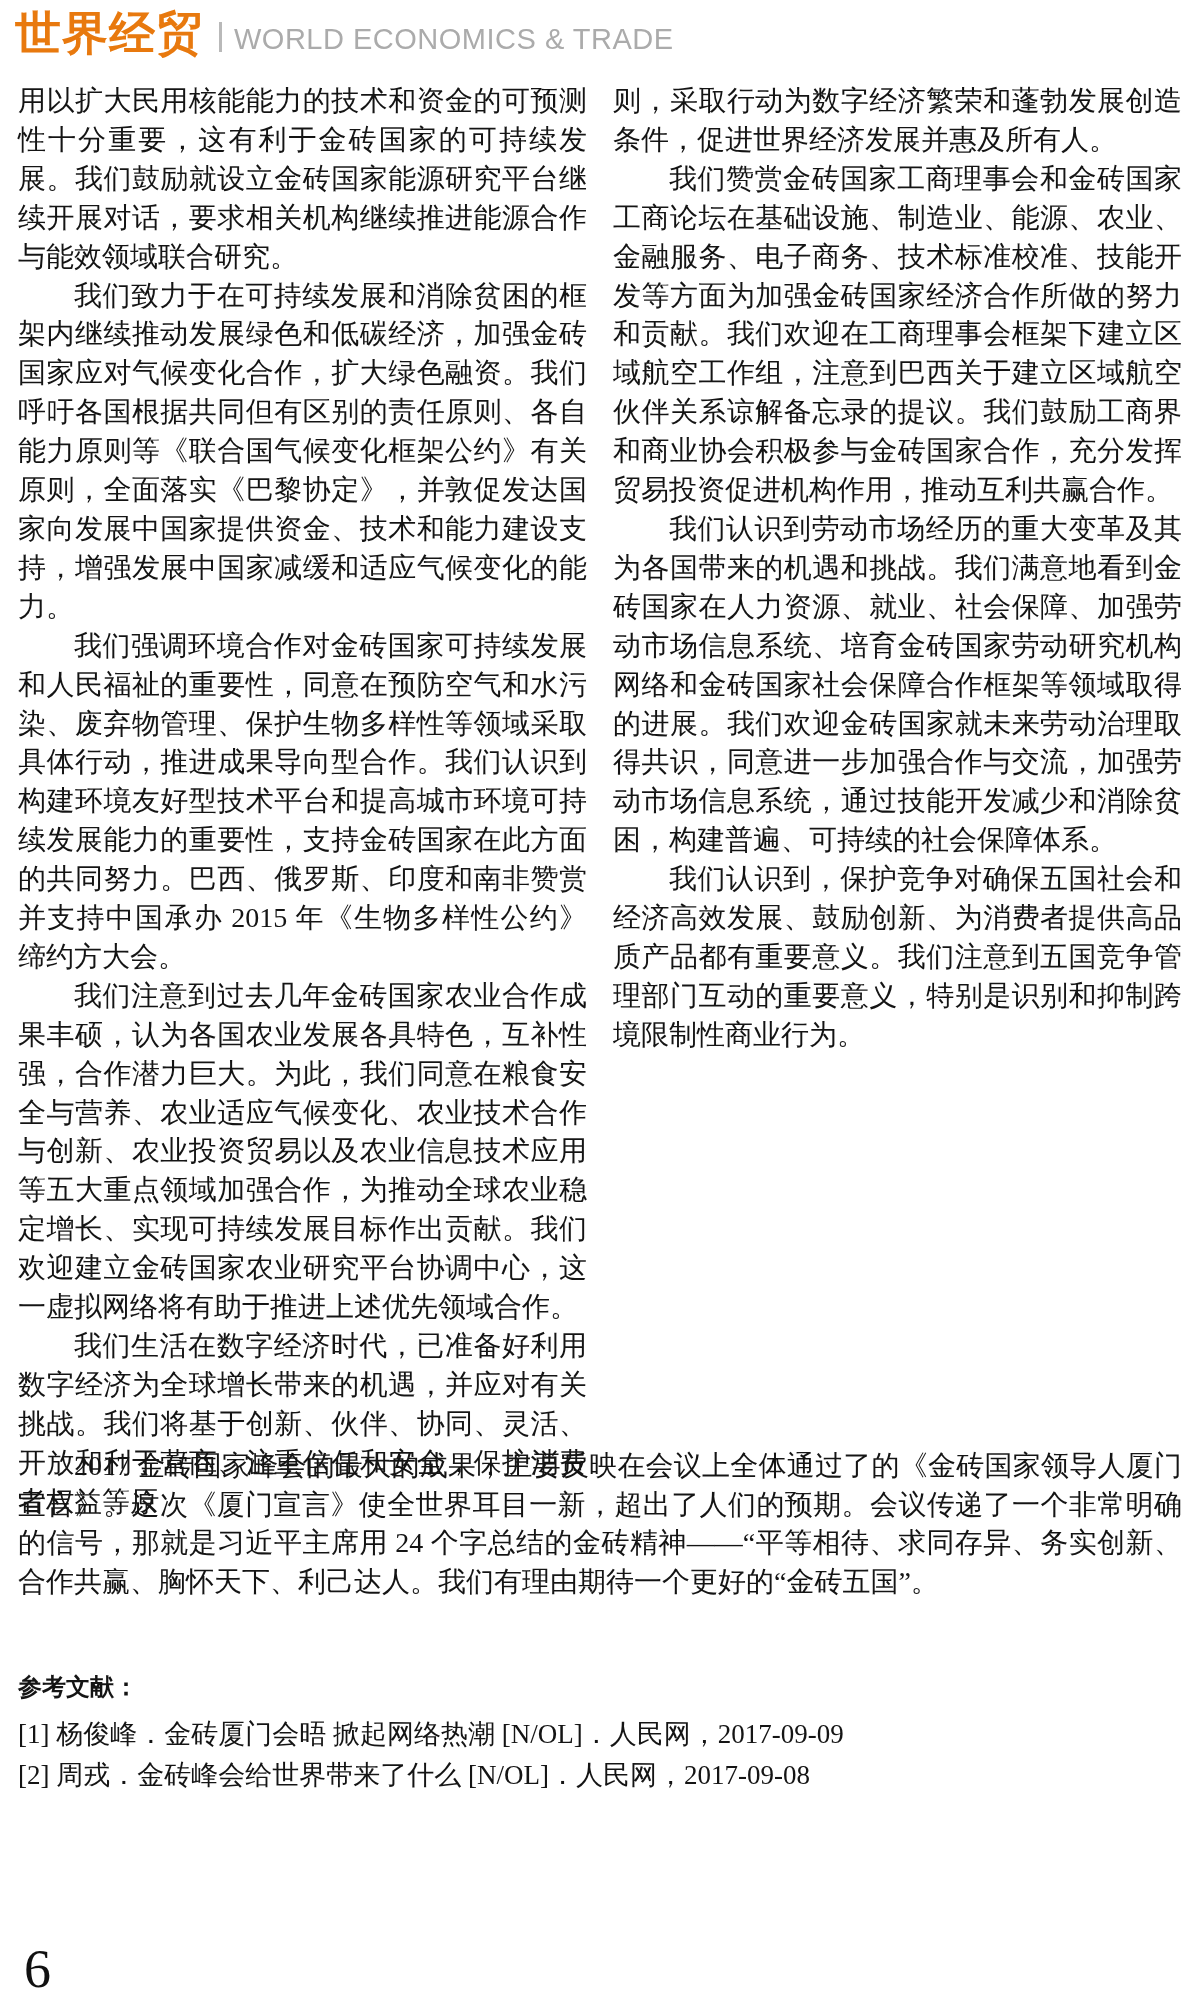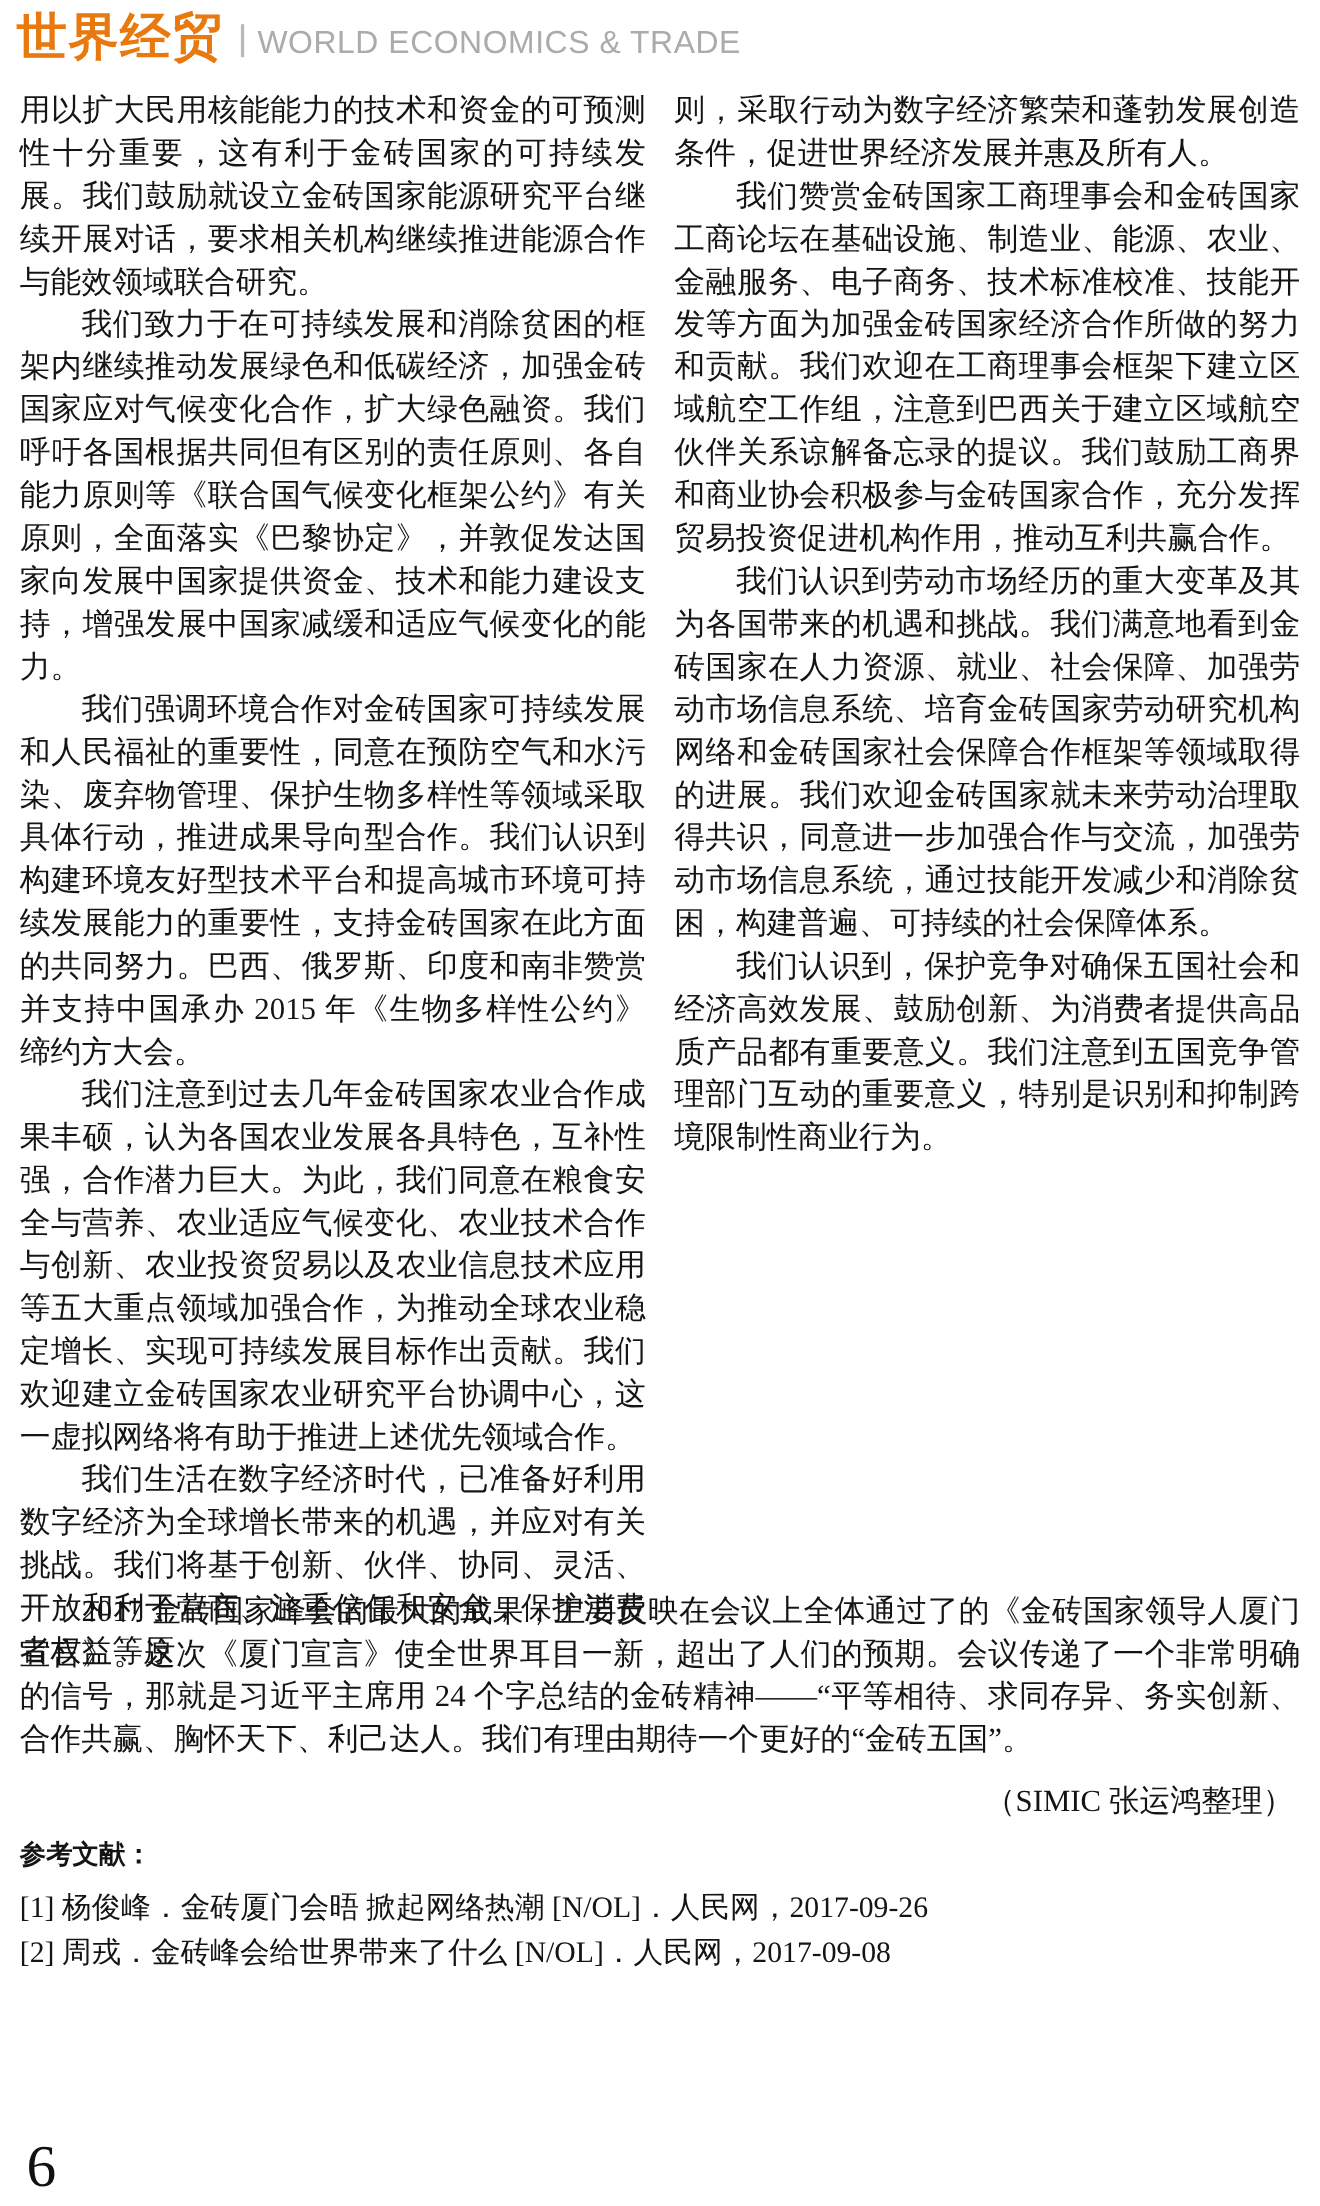--- a/index.html
+++ b/index.html
@@ -162,7 +162,6 @@
     <p>2017 金砖国家峰会的最大的成果，主要反映在会议上全体通过了的《金砖国家领导人厦门宣言》。这次《厦门宣言》使全世界耳目一新，超出了人们的预期。会议传递了一个非常明确的信号，那就是习近平主席用 24 个字总结的金砖精神——“平等相待、求同存异、务实创新、合作共赢、胸怀天下、利己达人。我们有理由期待一个更好的“金砖五国”。</p>
   </div>
 
-  <div class="attribution">（SIMIC  张运鸿整理）</div>
 
   <div class="references">
     <p class="ref-heading">参考文献：</p>

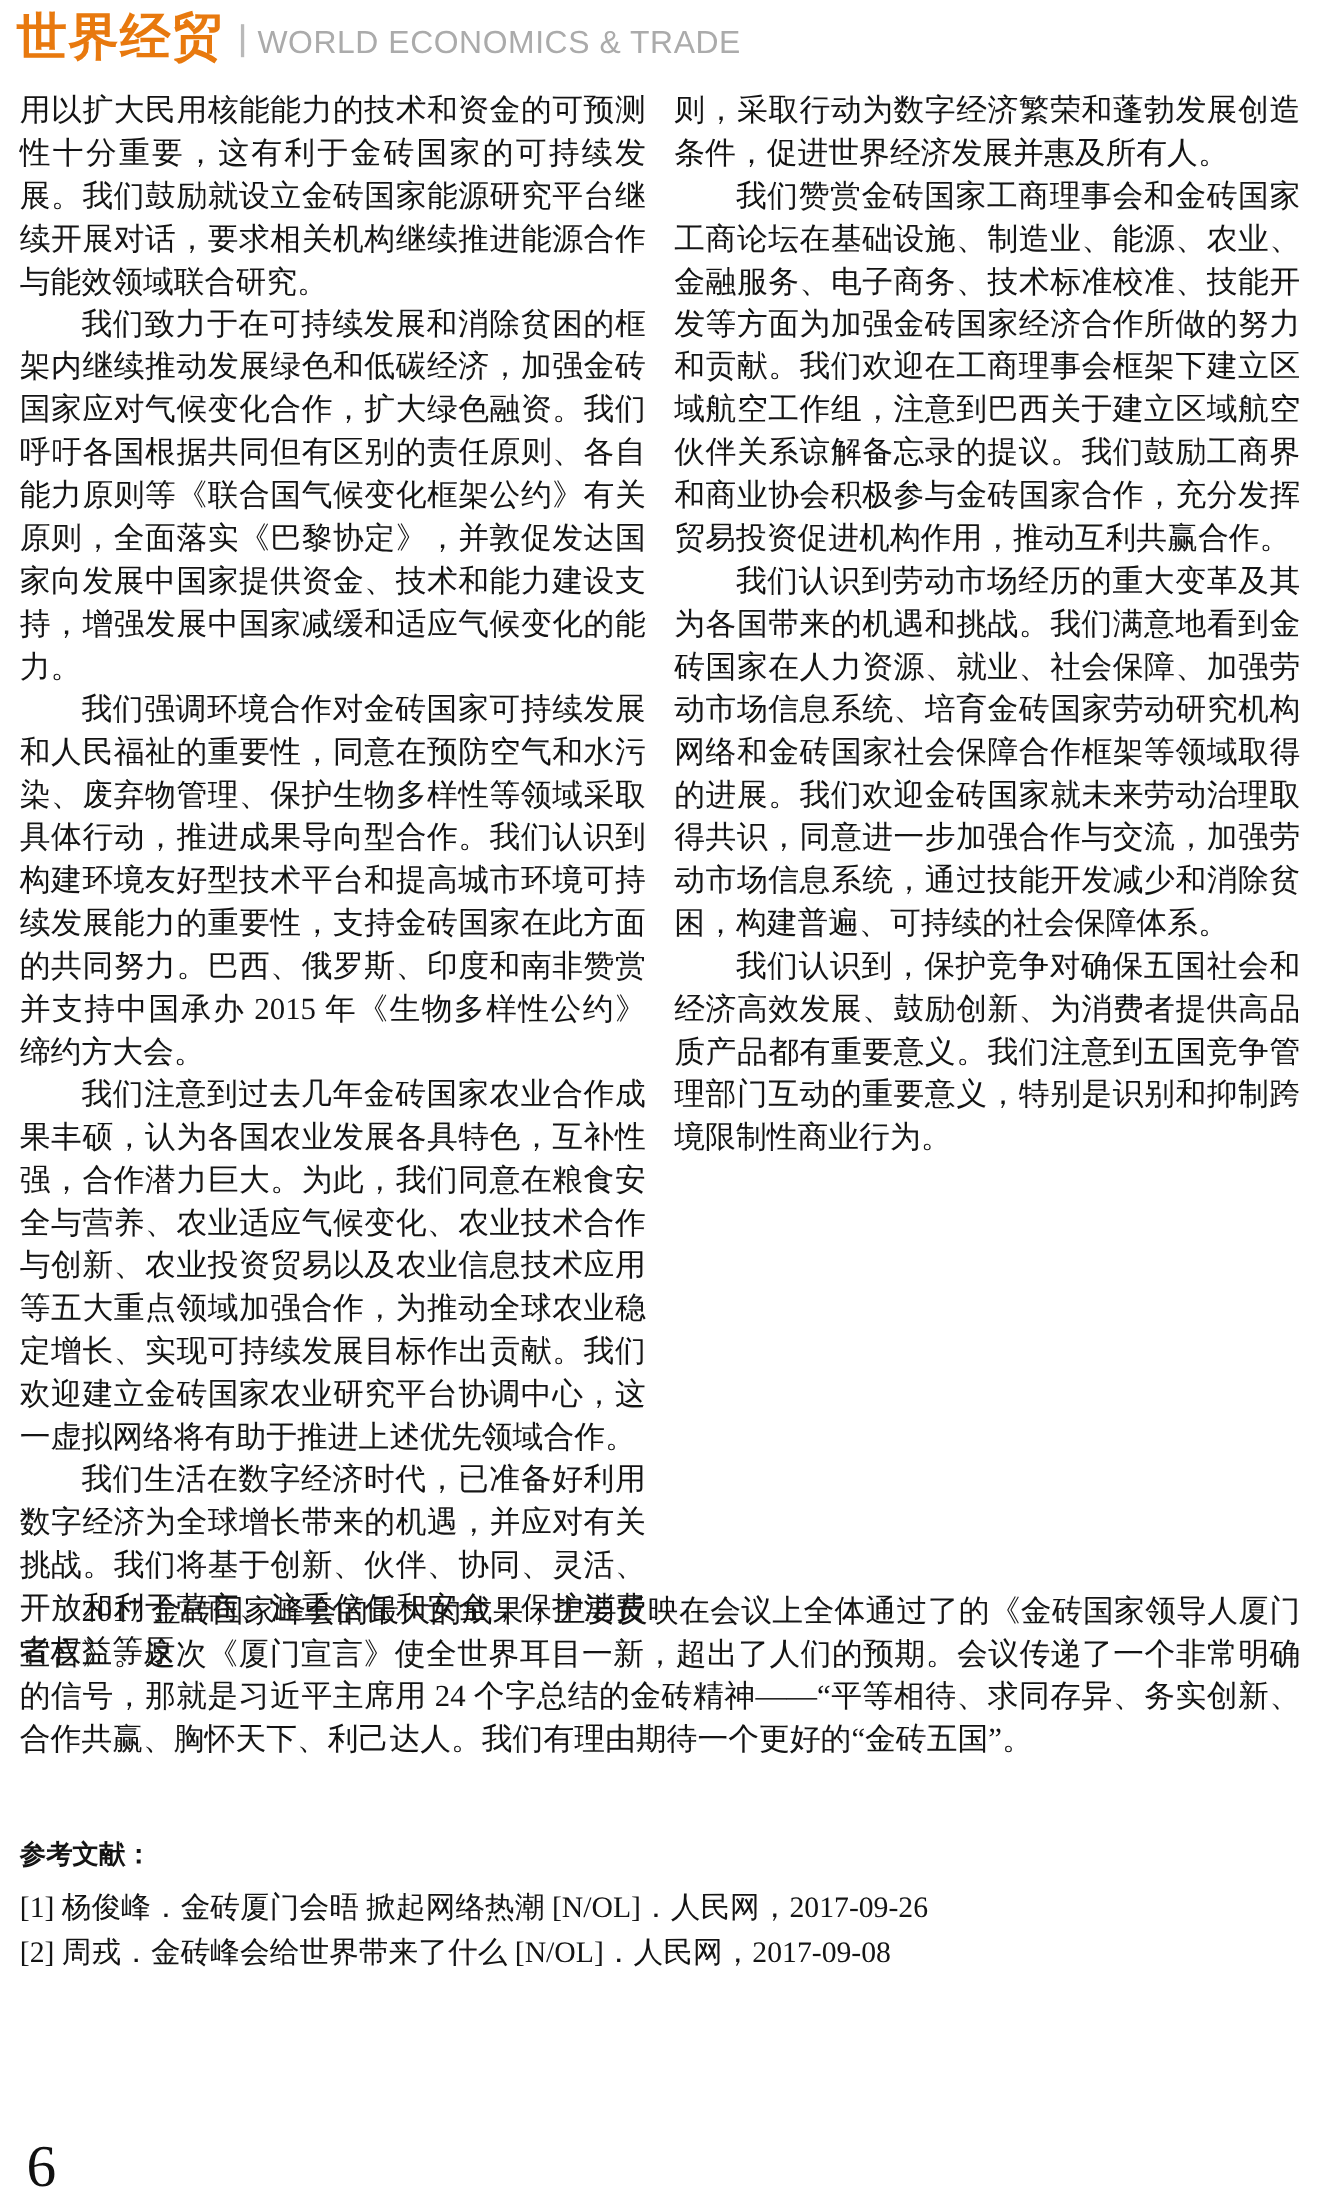--- a/index.html
+++ b/index.html
@@ -165,7 +165,7 @@
 
   <div class="references">
     <p class="ref-heading">参考文献：</p>
-    <p class="ref-item">[1] 杨俊峰．金砖厦门会晤 掀起网络热潮 [N/OL]．人民网，2017-09-26</p>
+    <p class="ref-item">[1] 杨俊峰．金砖厦门会晤 掀起网络热潮 [N/OL]．人民网，2017-09-09</p>
     <p class="ref-item">[2] 周戎．金砖峰会给世界带来了什么 [N/OL]．人民网，2017-09-08</p>
   </div>
 

